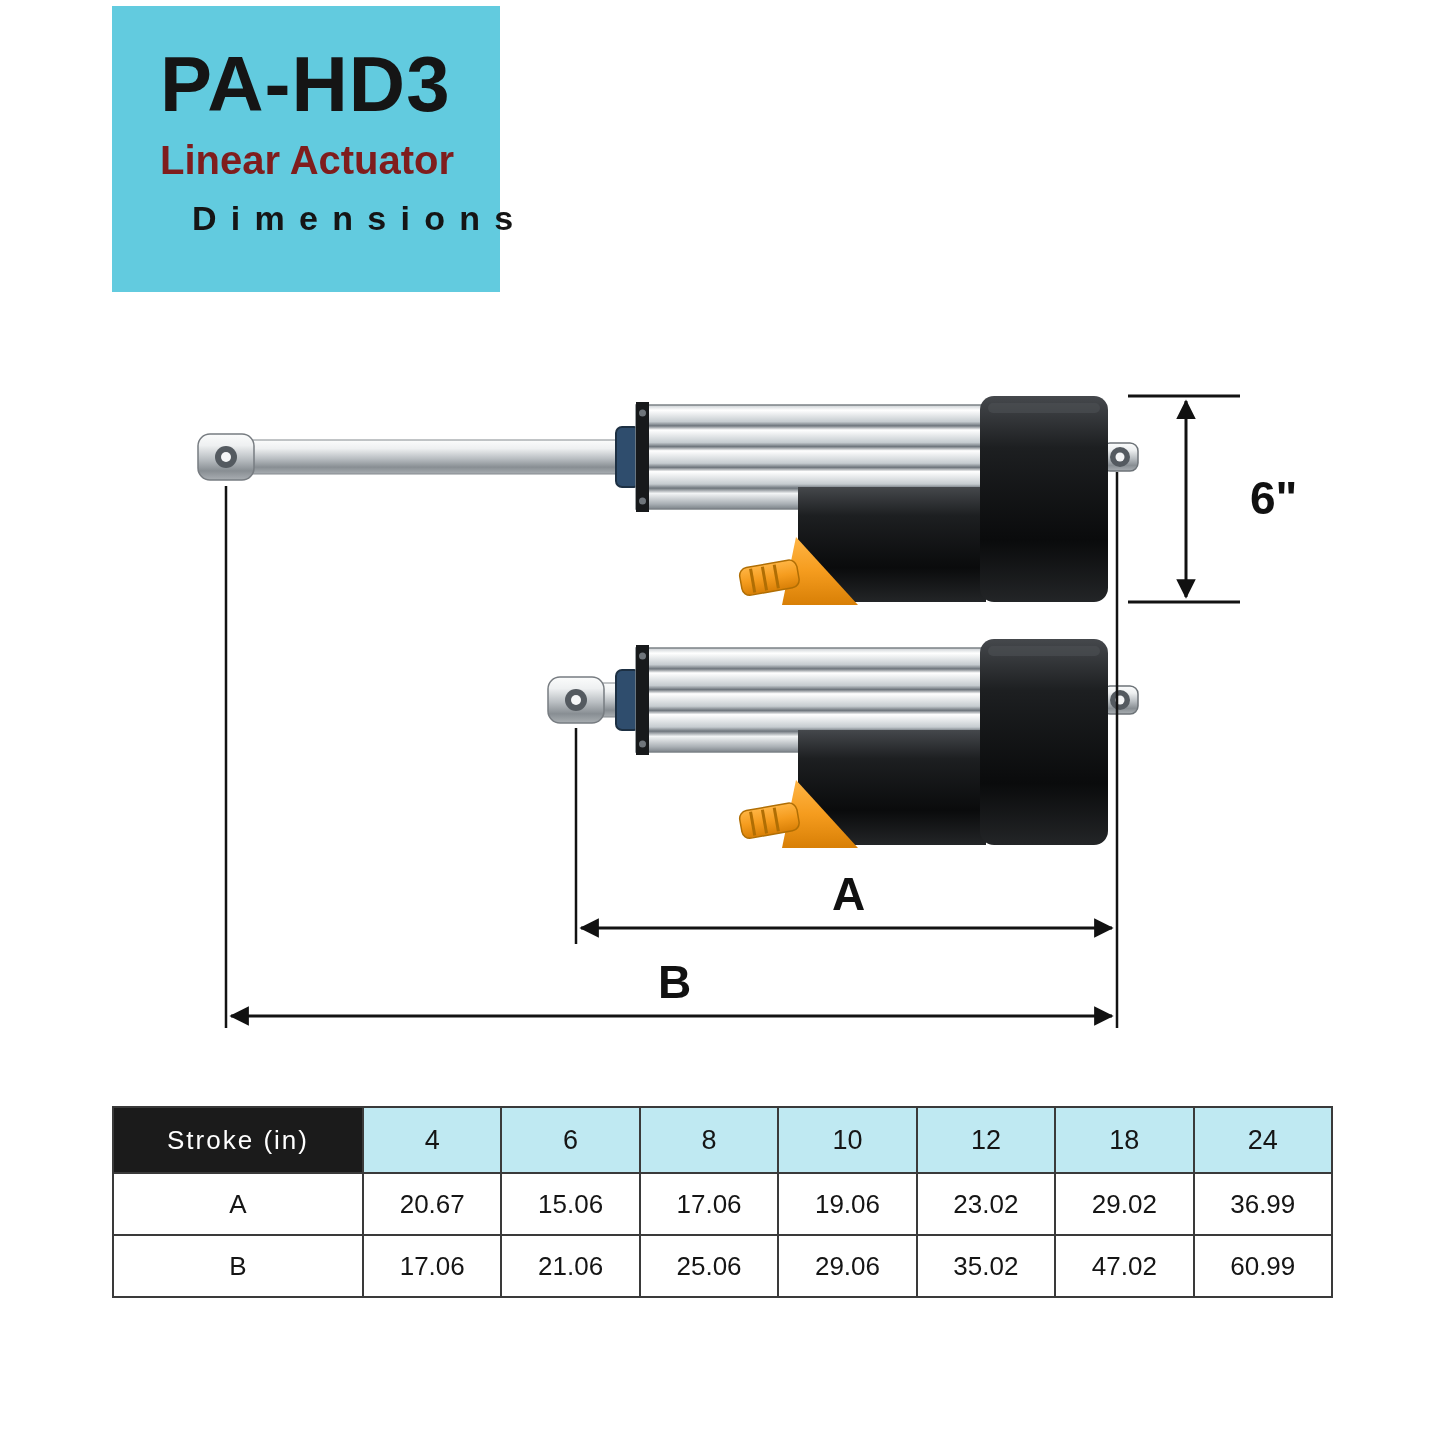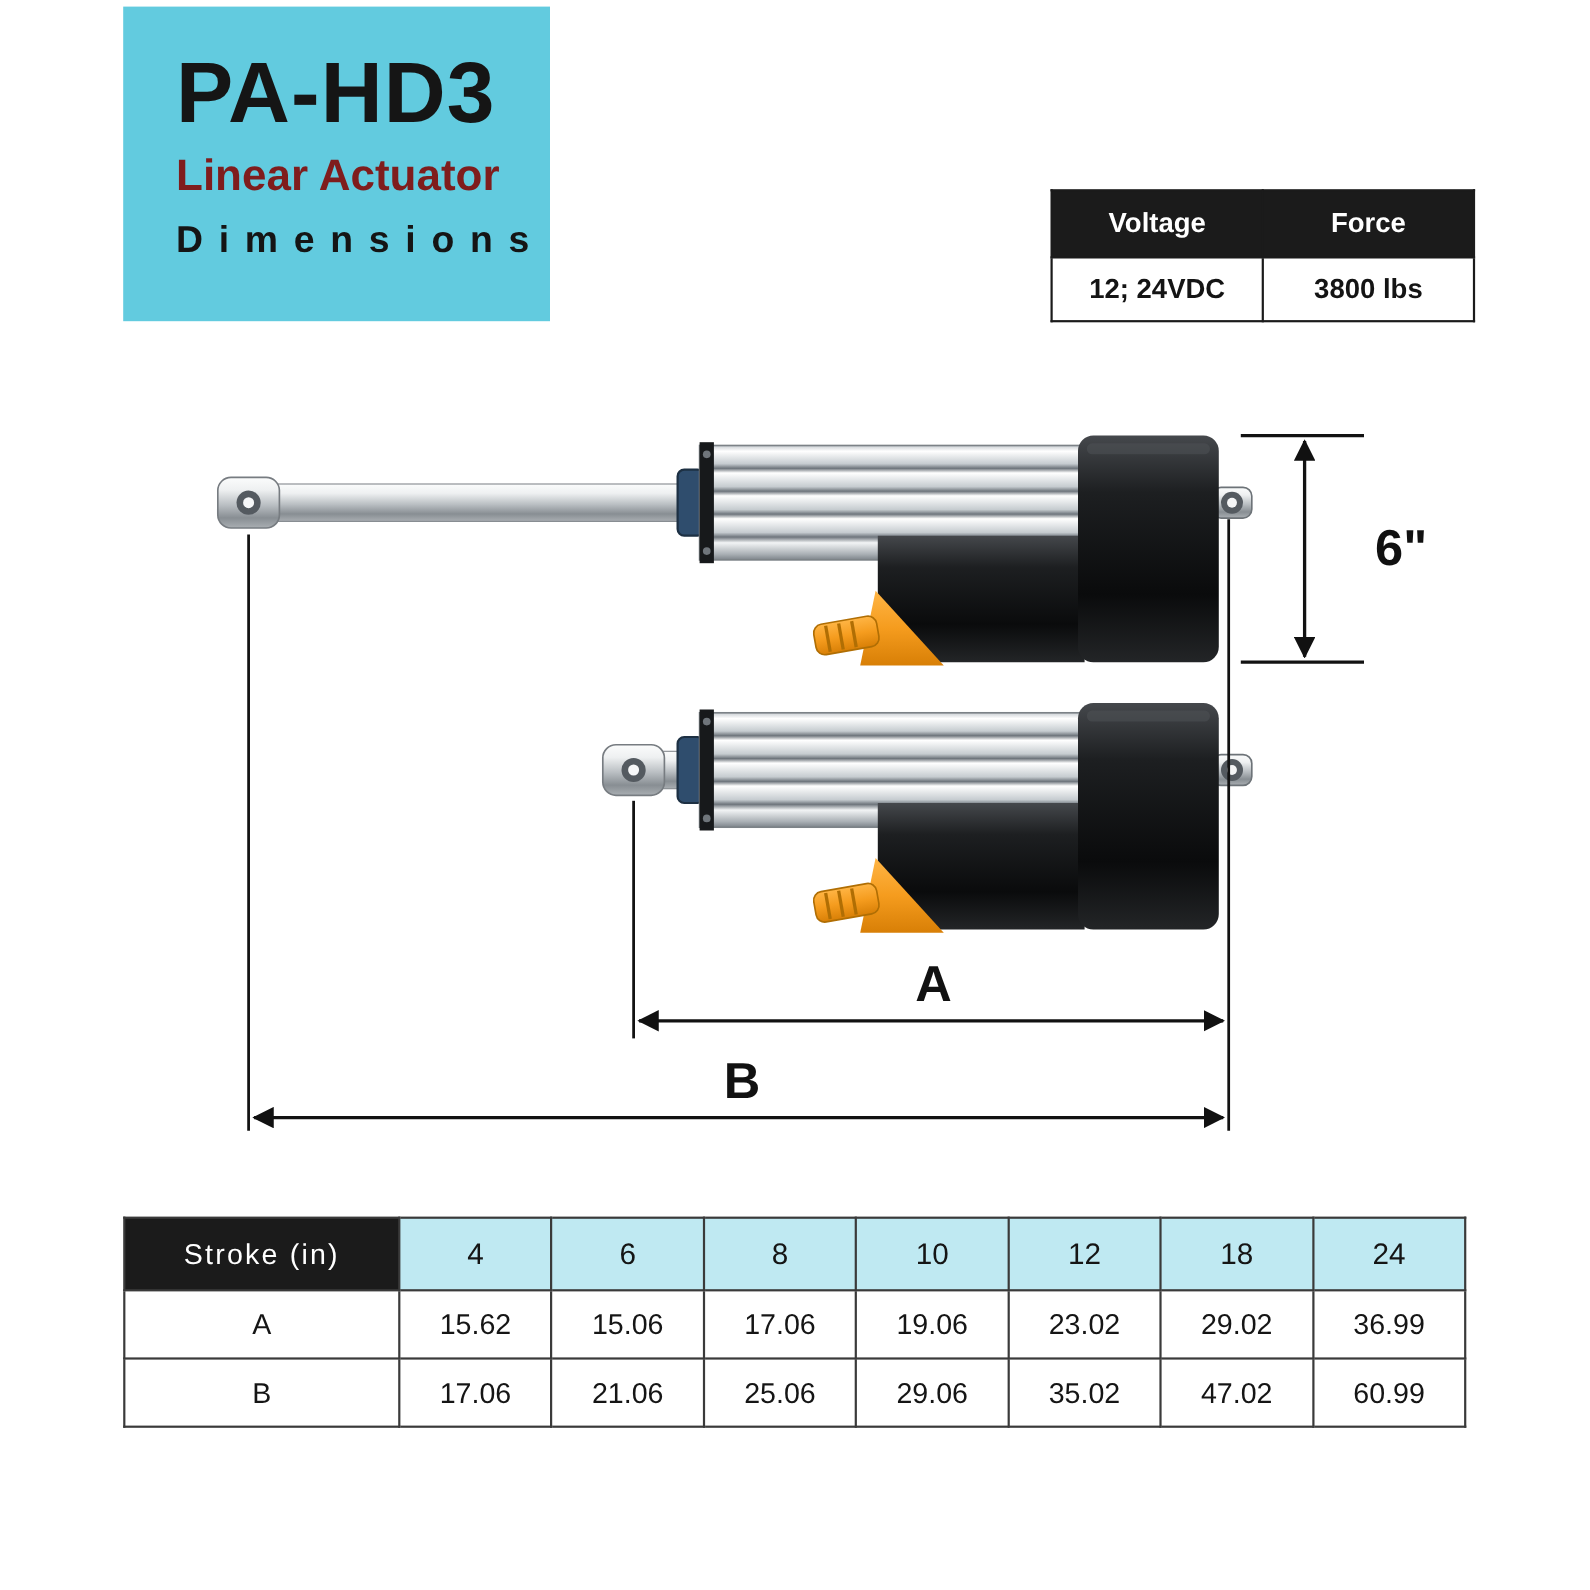--- a/index.html
+++ b/index.html
@@ -9,7 +9,7 @@
   .title-box{position:absolute;left:112px;top:6px;width:388px;height:286px;background:#62cbdf;box-sizing:border-box;padding:38px 0 0 48px;}
   .title-model{font-size:78px;font-weight:bold;color:#151515;line-height:1.05;letter-spacing:1px;}
   .title-line1{font-size:40px;font-weight:bold;color:#7f1d1d;margin-top:12px;}
-  .title-line2{font-size:34px;font-weight:bold;color:#151515;margin-top:16px;letter-spacing:0.42em;}
+  .title-line2{font-size:34px;font-weight:bold;color:#151515;margin-top:16px;letter-spacing:0.42em;margin-left:32px;}
 
   table{border-collapse:collapse;}
 

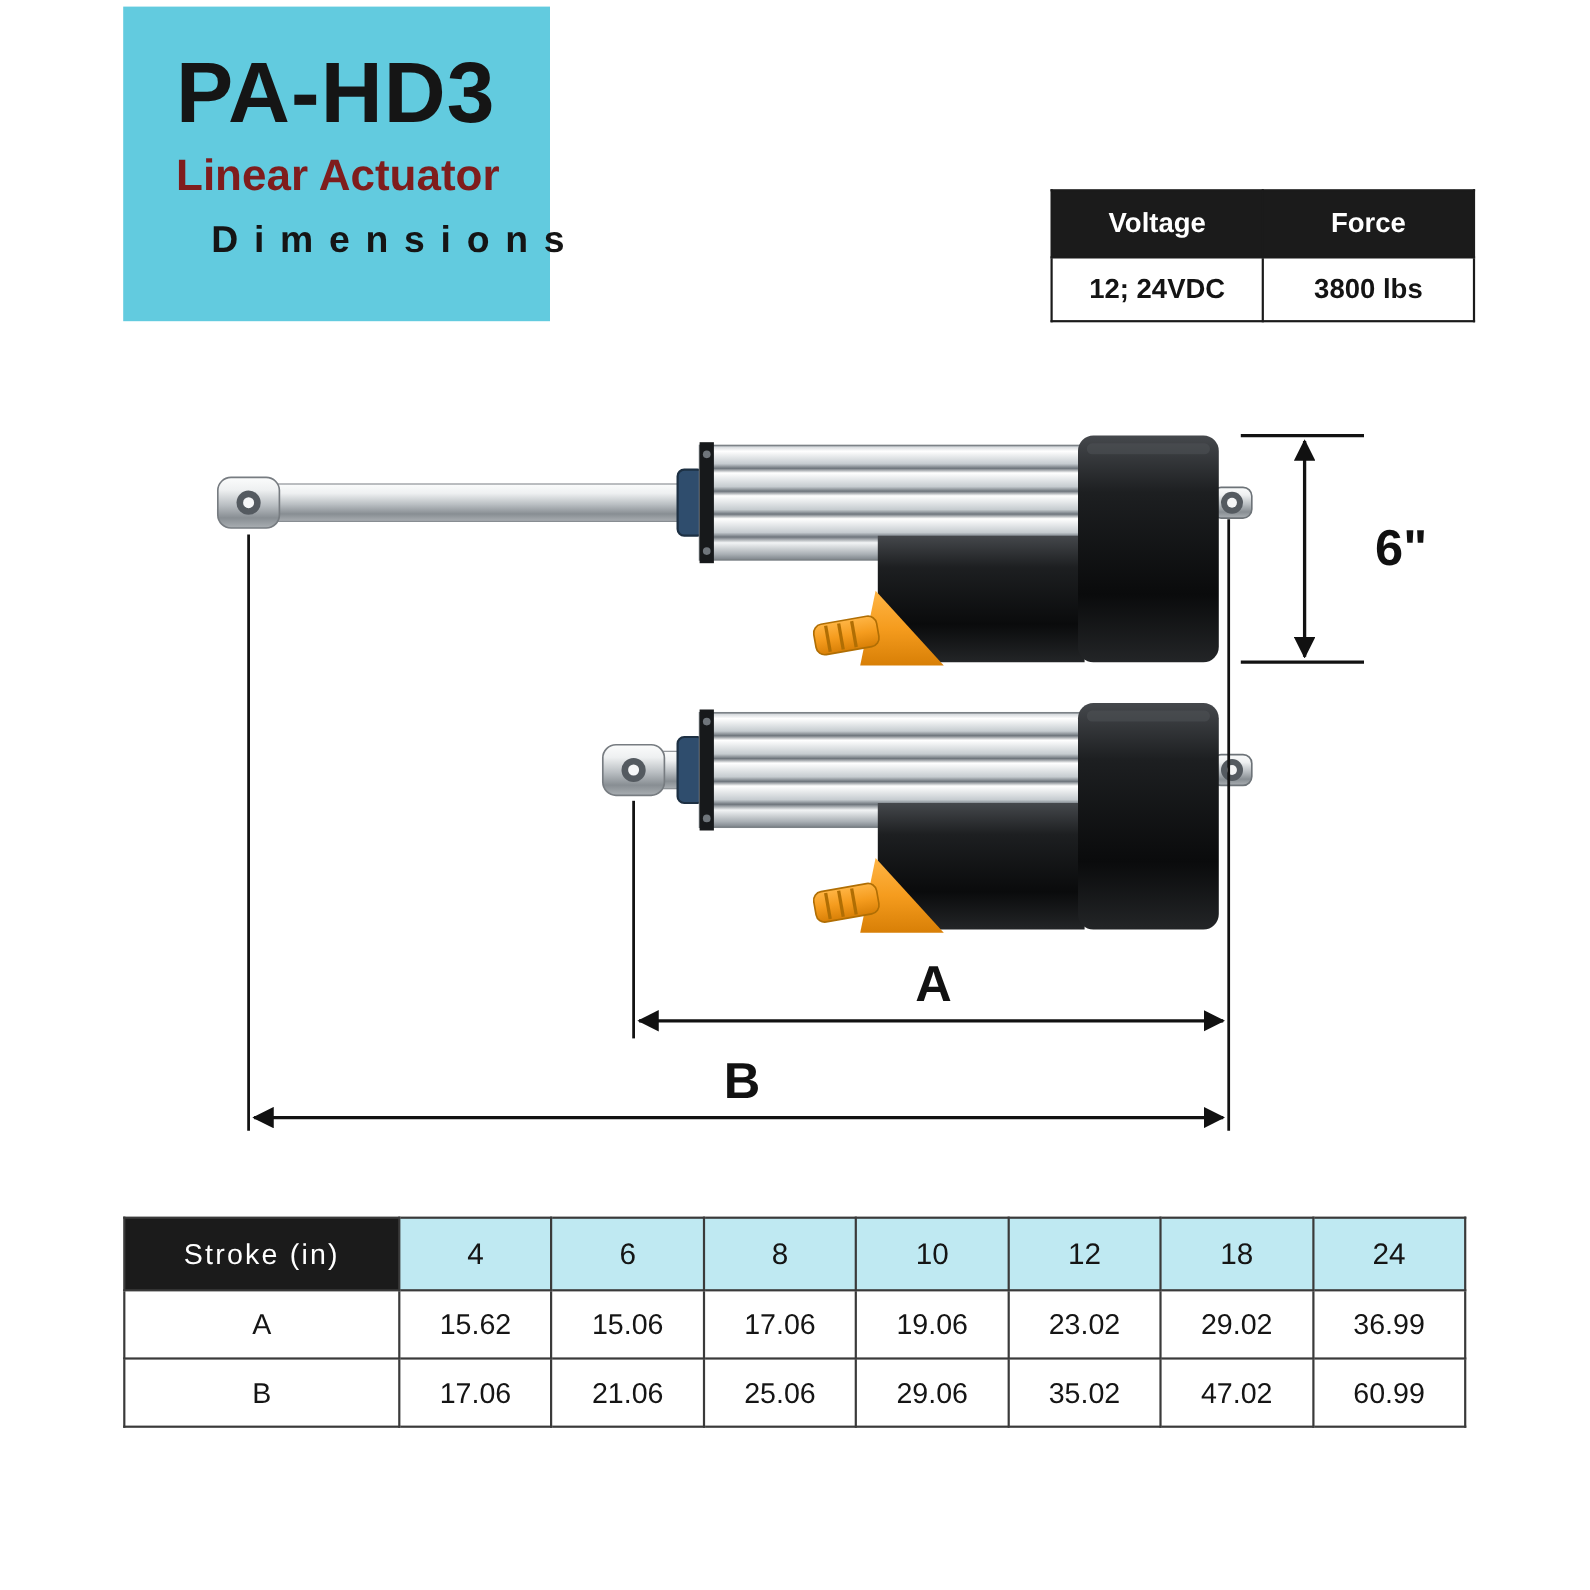--- a/index.html
+++ b/index.html
@@ -40,20 +40,6 @@
     <div class="title-line2">Dimensions</div>
   </div>
 
-  <table class="spec-table">
-    <thead>
-      <tr>
-        <th>Voltage</th>
-        <th>Force</th>
-      </tr>
-    </thead>
-    <tbody>
-      <tr>
-        <td>12; 24VDC</td>
-        <td>3800 lbs</td>
-      </tr>
-    </tbody>
-  </table>
 
   <svg class="diagram" width="1445" height="700" viewBox="0 0 1445 700">
     <defs>

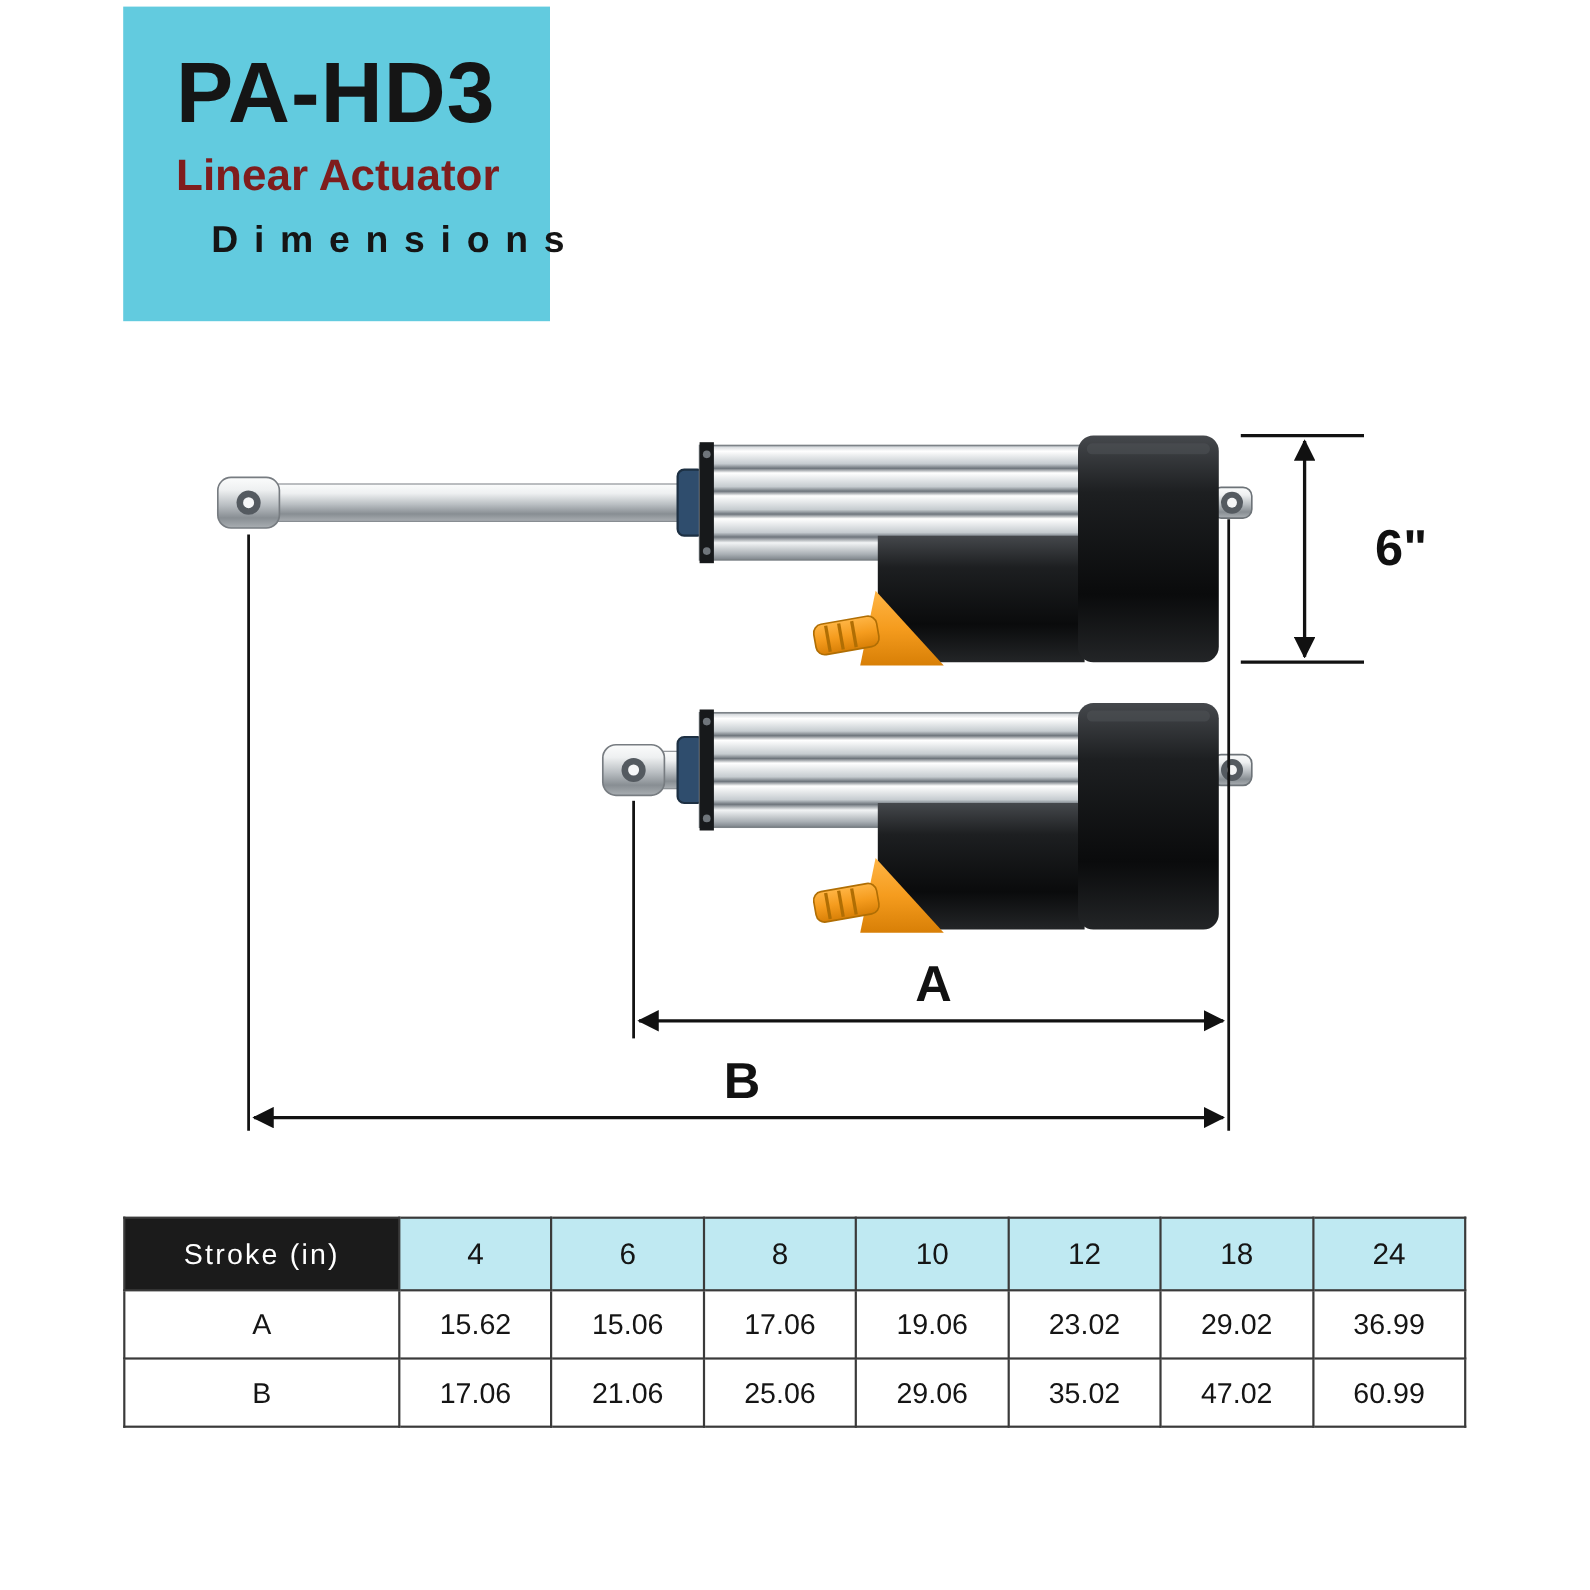--- a/index.html
+++ b/index.html
@@ -156,7 +156,7 @@
     <tbody>
       <tr>
         <td>A</td>
-        <td>15.62</td>
+        <td>20.67</td>
         <td>15.06</td>
         <td>17.06</td>
         <td>19.06</td>

